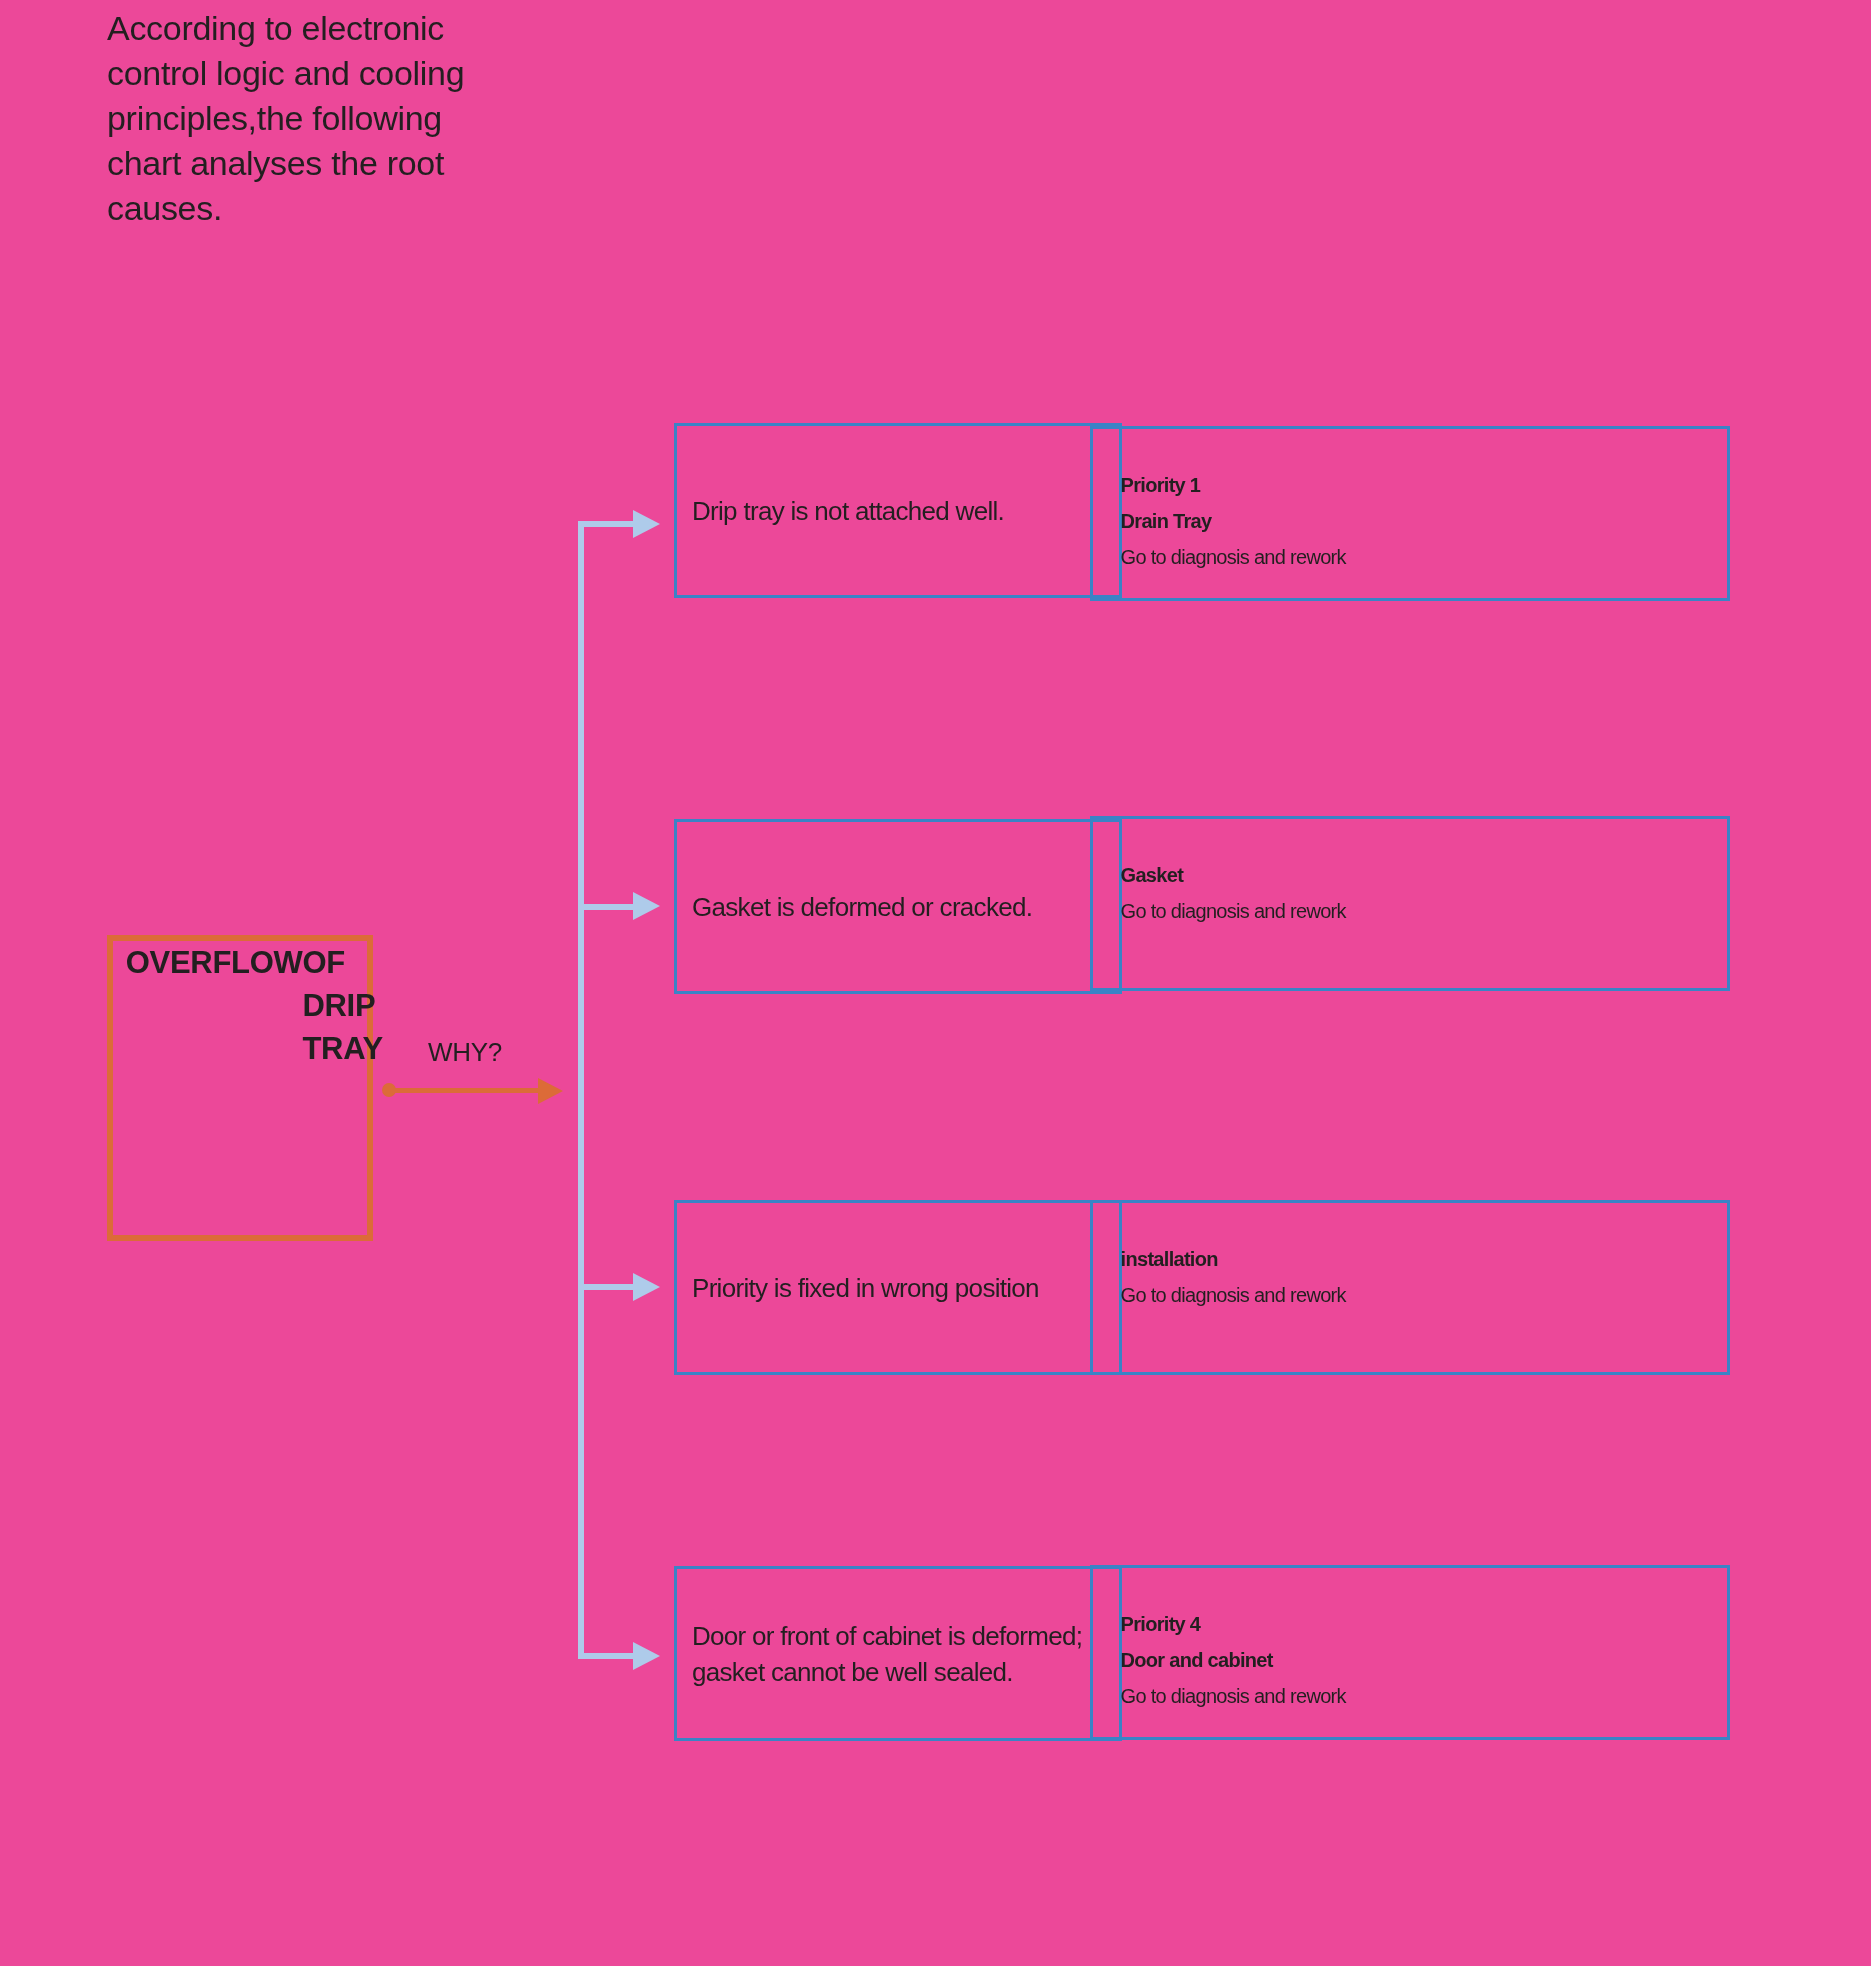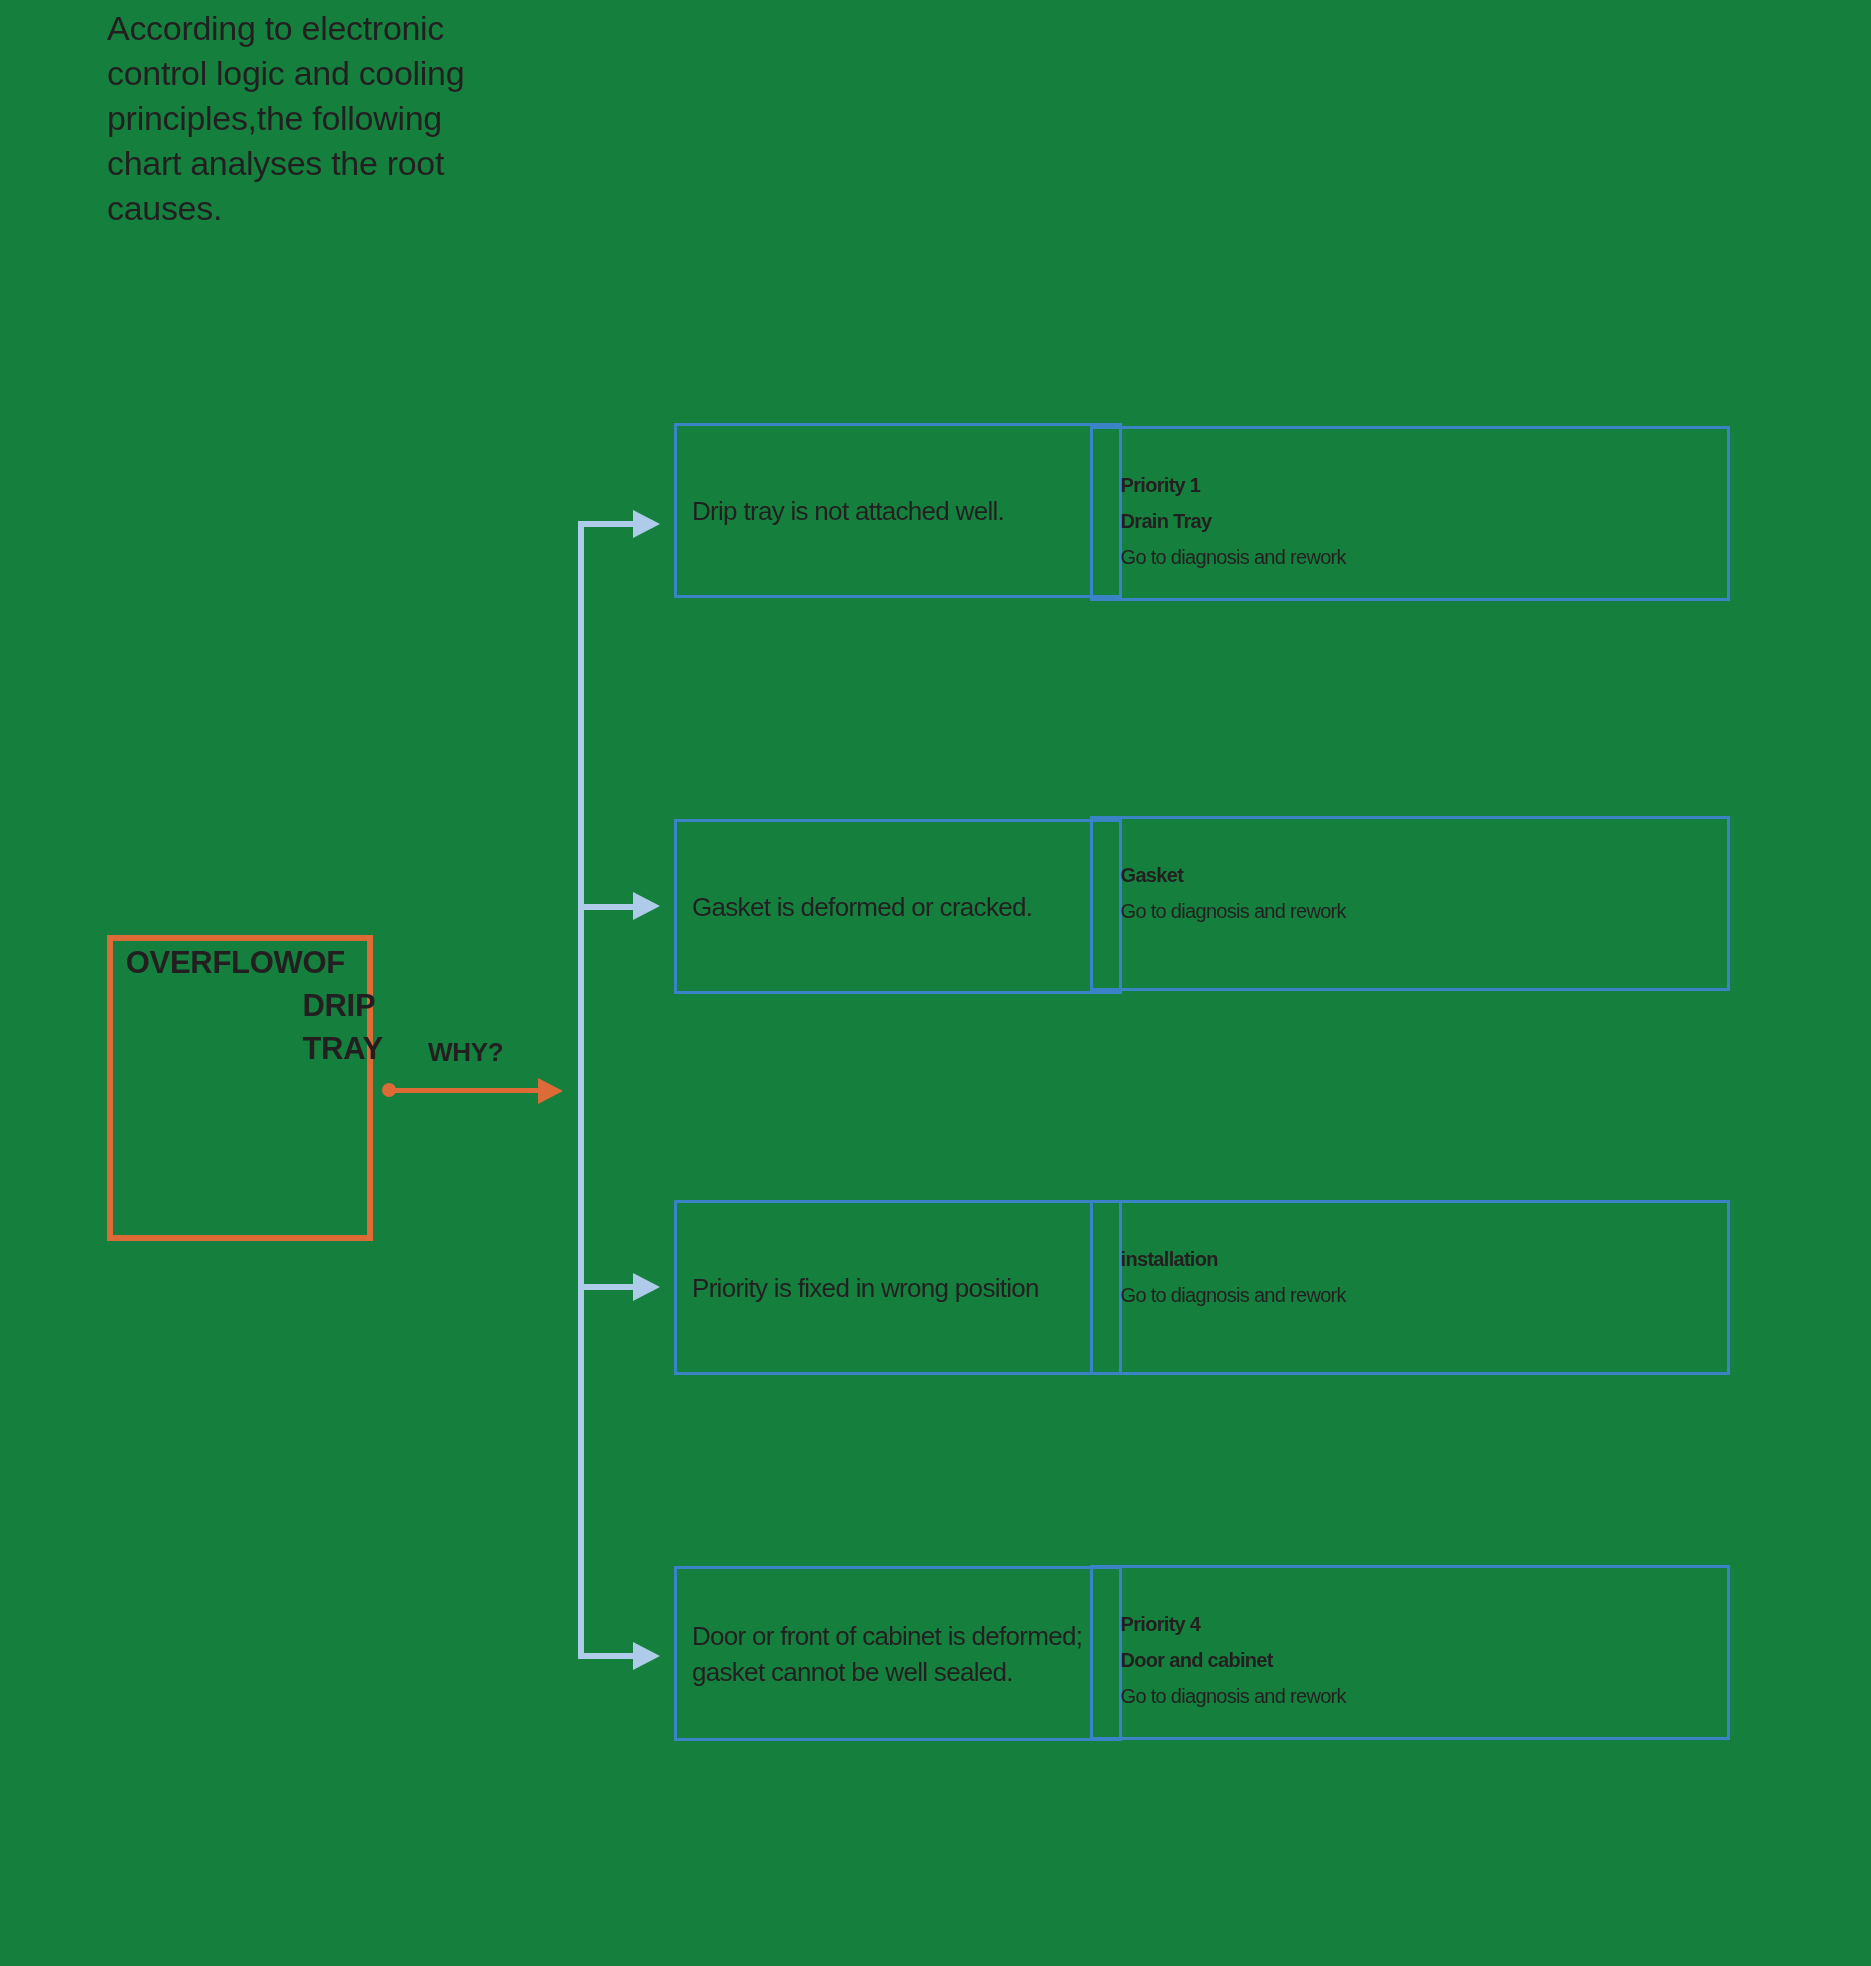--- a/index.html
+++ b/index.html
@@ -11,7 +11,7 @@
     position: relative;
     width: 1872px;
     height: 1967px;
-    background: #15803d;
+    background: #ec4899;
     font-family: "Liberation Sans", sans-serif;
     color: #231F20;
     overflow: hidden;

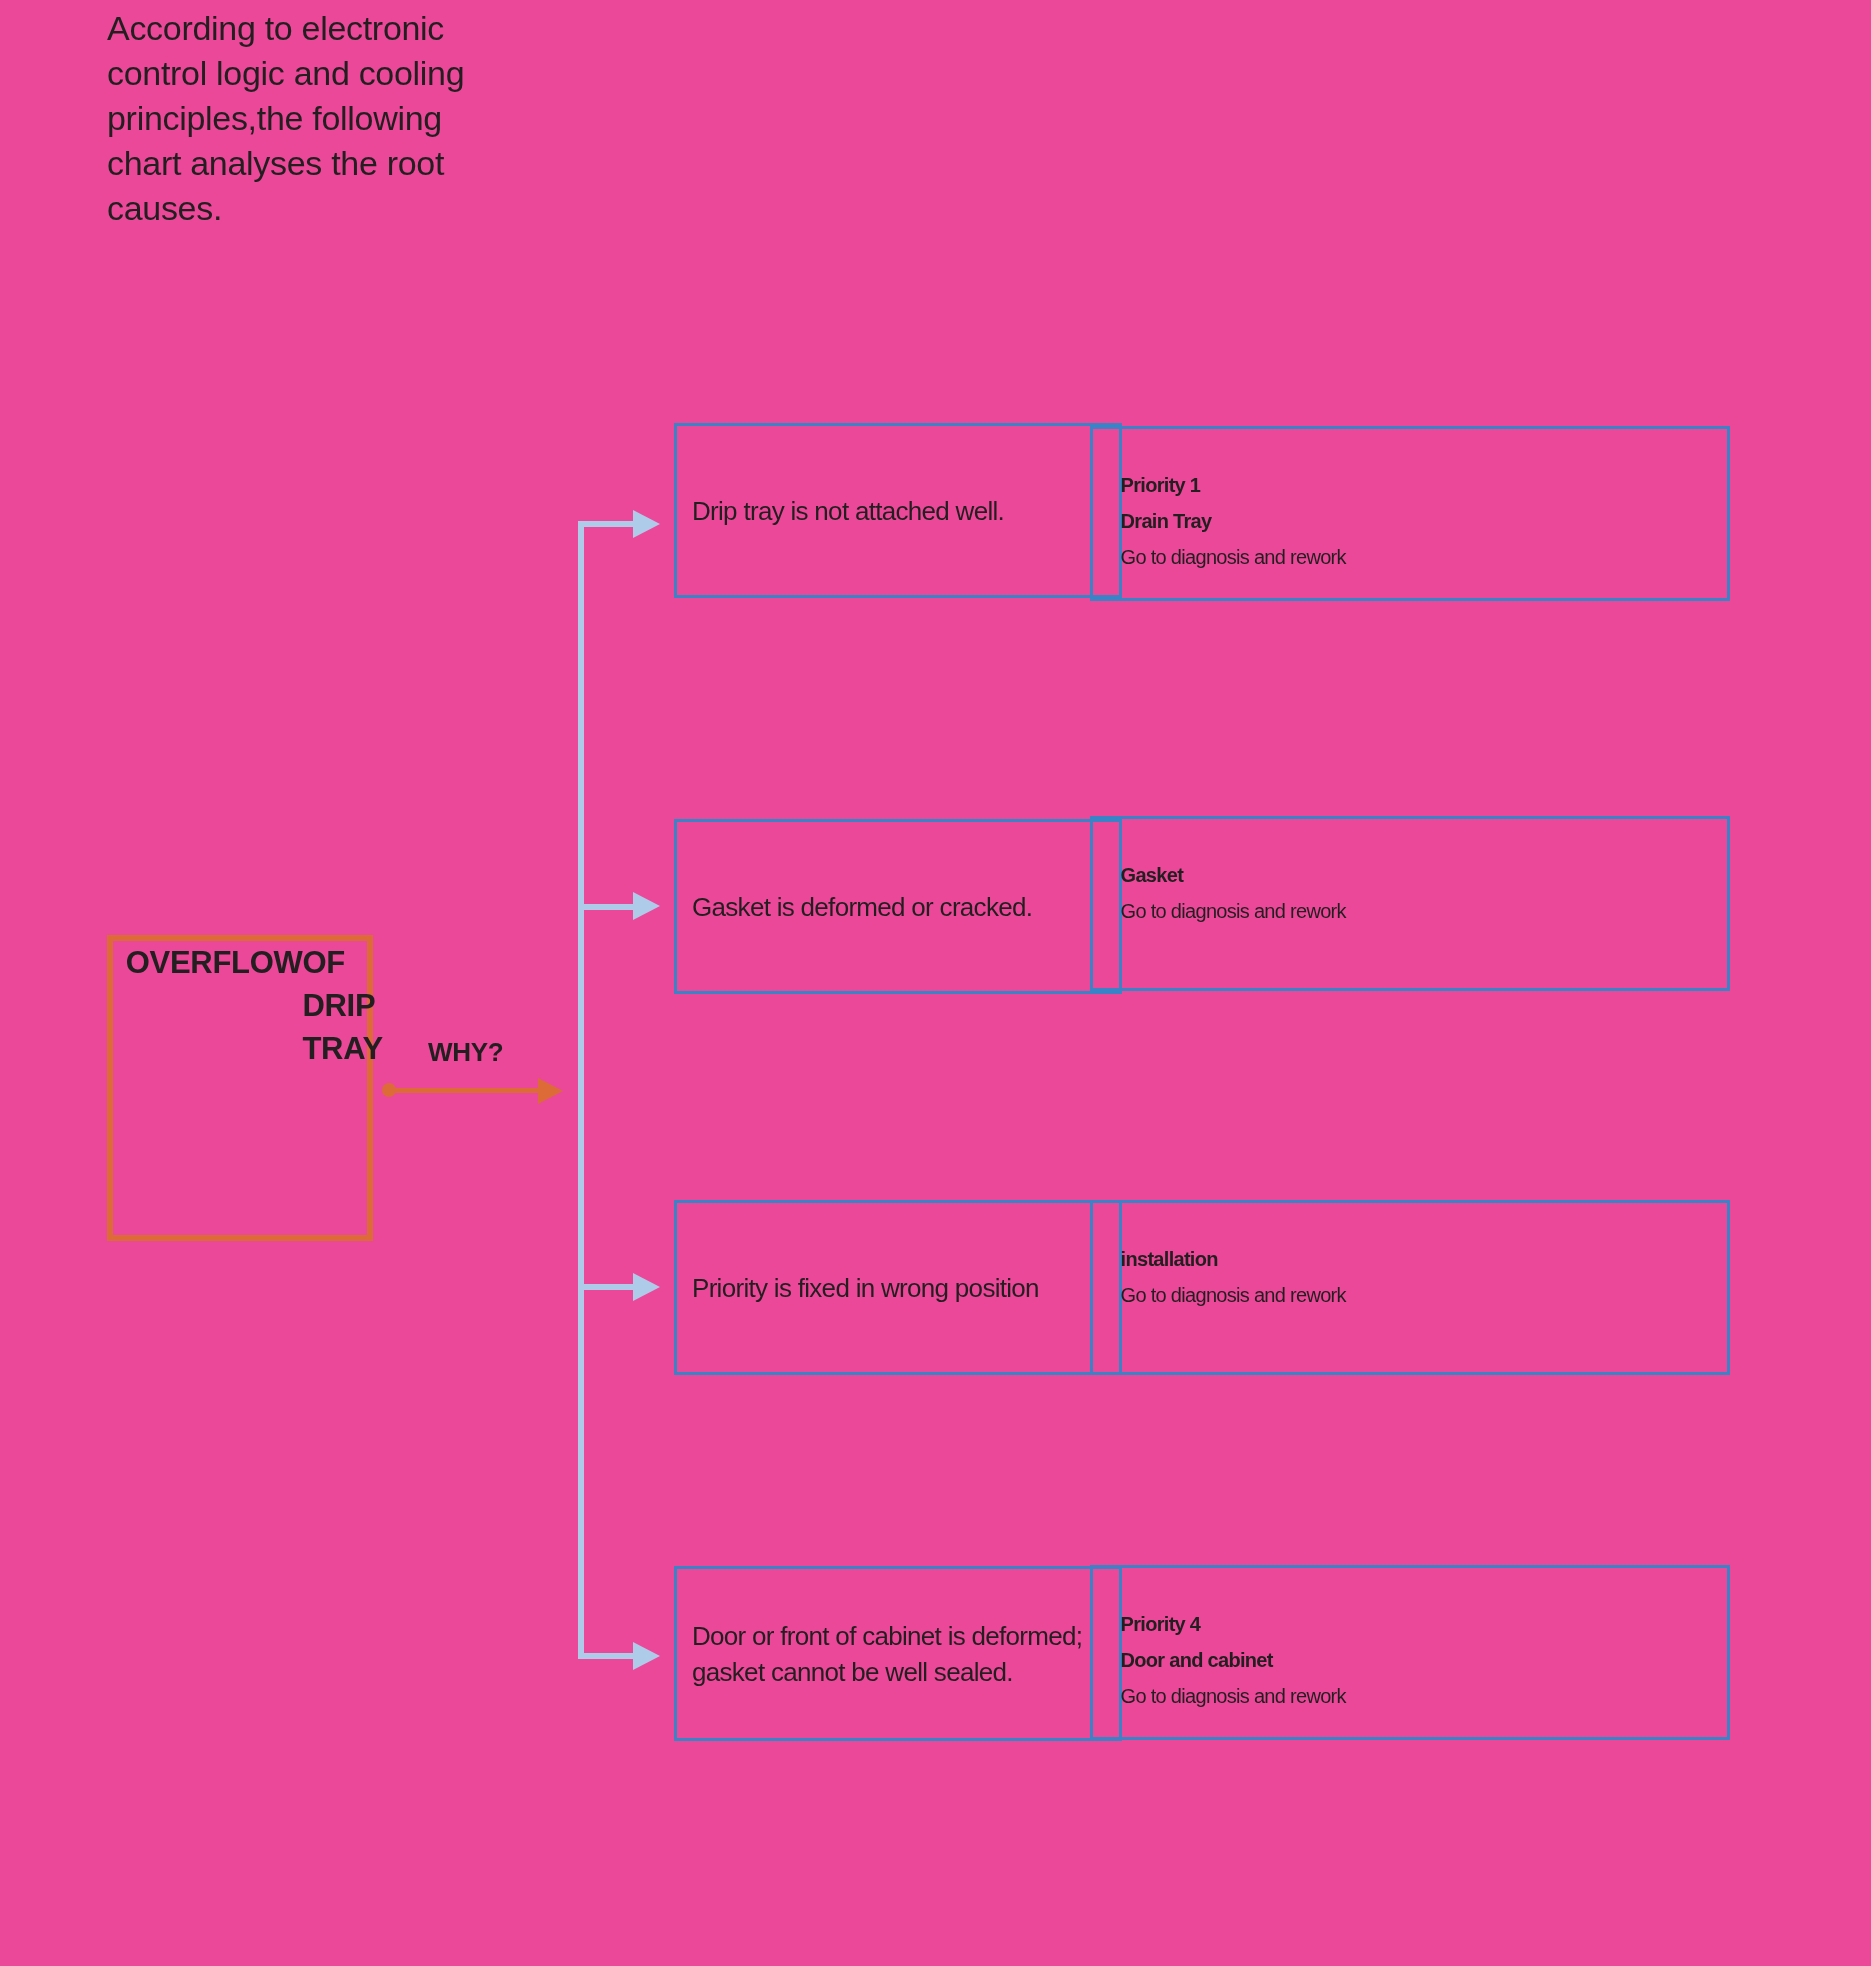--- a/index.html
+++ b/index.html
@@ -52,7 +52,7 @@
     position: absolute;
     left: 428px;
     top: 1037px;
-    font-weight: bold;
+    font-weight: normal;
     font-size: 26px;
     letter-spacing: -0.3px;
   }

